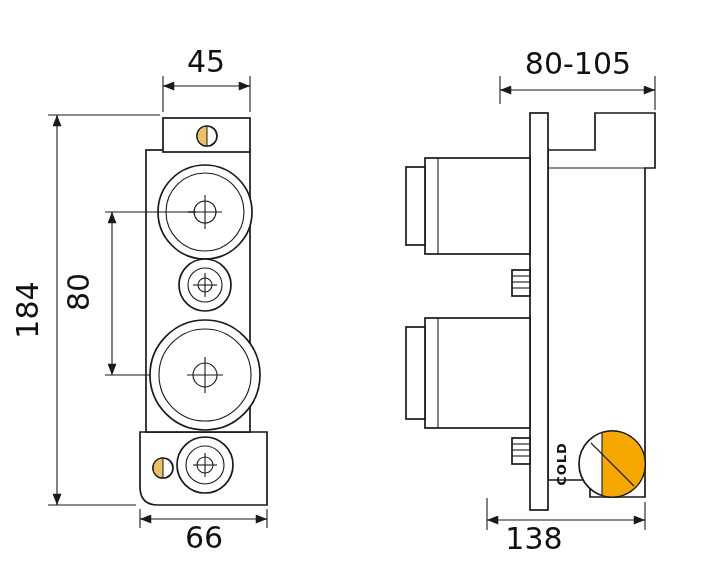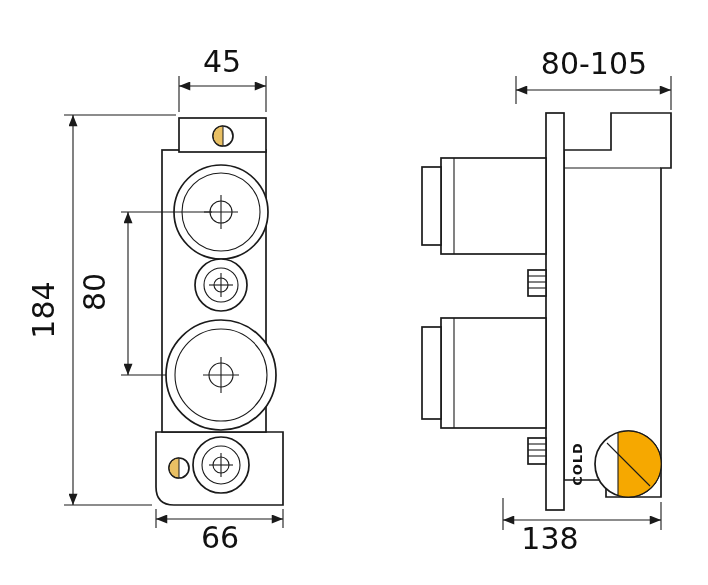--- a/index.html
+++ b/index.html
@@ -16,7 +16,6 @@
     width: 628px;
     height: 585px;
     background: #ffffff;
-    padding-left: 16px;
   }
   svg { display: block; }
   .outline { fill: #ffffff; stroke: #1a1a1a; stroke-width: 1.7; }

